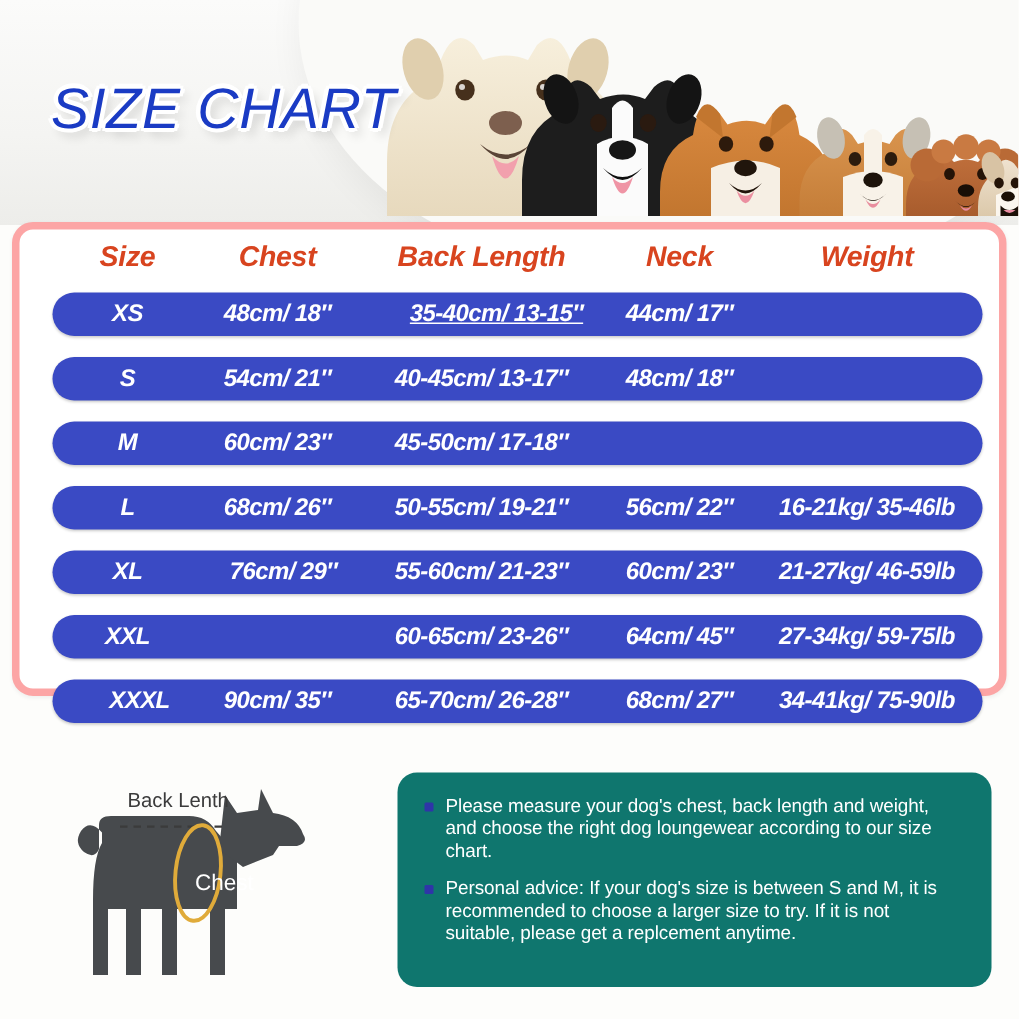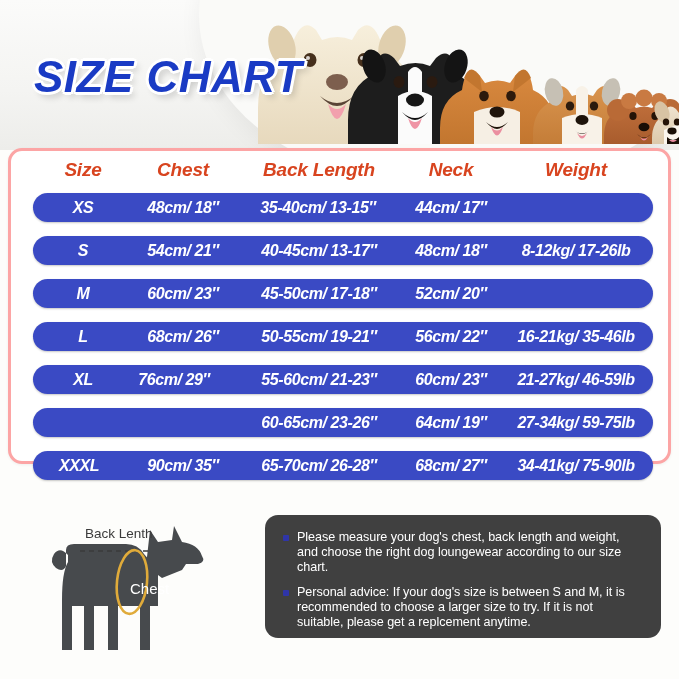--- a/index.html
+++ b/index.html
@@ -24,7 +24,7 @@
 
   #title{
     position:absolute;left:34px;top:52px;
-    font-size:44px;font-weight:bold;font-style:italic;
+    font-size:38px;font-weight:normal;font-style:italic;
     letter-spacing:.5px;
     color:#1a3bc4;
     -webkit-text-stroke:1px #ffffff;

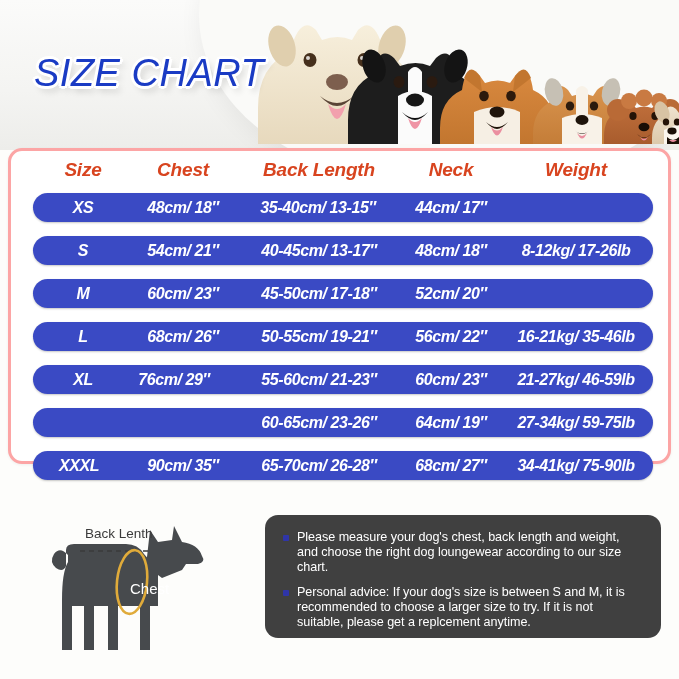--- a/index.html
+++ b/index.html
@@ -43,7 +43,7 @@
   
   #card{
     position:absolute;left:8px;top:148px;width:663px;height:316px;
-    background:#ffffff;border:3px solid #fca5a5;border-radius:14px;
+    background:#ffffff;border:5px solid #fca5a5;border-radius:14px;
     box-sizing:border-box;
     box-shadow:0 1px 3px rgba(0,0,0,.06);
   }

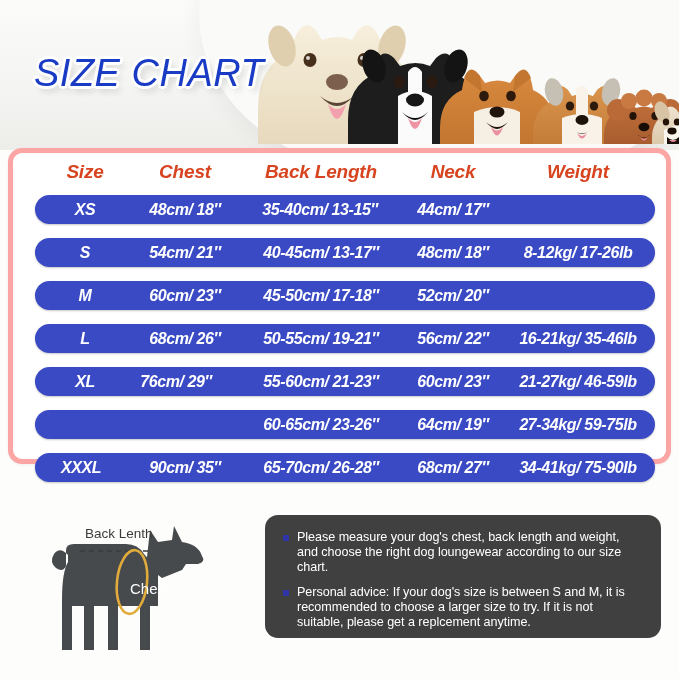--- a/index.html
+++ b/index.html
@@ -230,7 +230,7 @@
       <div class="pill"></div>
       <div class="cell" style="left:12px;width:120px;">XS</div>
       <div class="cell" style="left:112px;width:120px;">48cm/ 18″</div>
-      <div class="cell" style="left:217px;width:180px;">35-40cm/ 13-15″</div>
+      <div class="cell" style="left:228px;width:180px;text-decoration:underline;">35-40cm/ 13-15″</div>
       <div class="cell" style="left:380px;width:120px;">44cm/ 17″</div>
     </div>
 

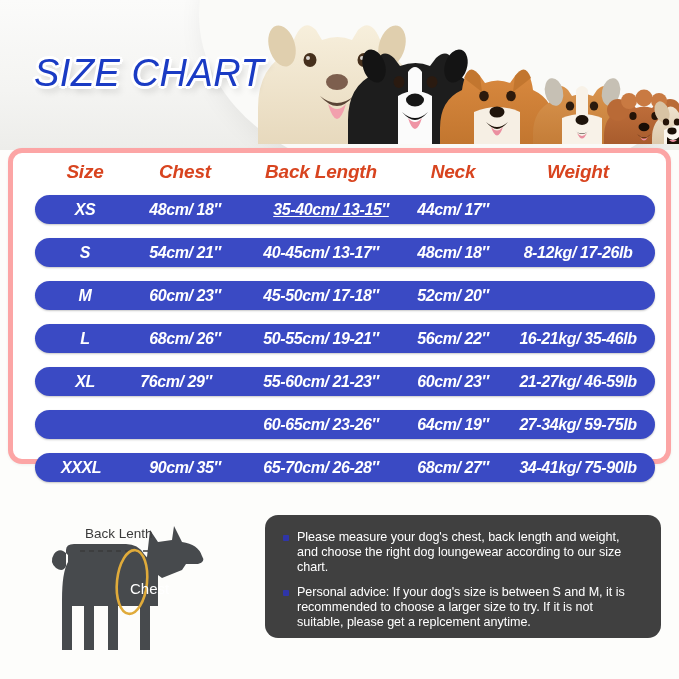--- a/index.html
+++ b/index.html
@@ -240,7 +240,6 @@
       <div class="cell" style="left:112px;width:120px;">54cm/ 21″</div>
       <div class="cell" style="left:218px;width:180px;">40-45cm/ 13-17″</div>
       <div class="cell" style="left:380px;width:120px;">48cm/ 18″</div>
-      <div class="cell" style="left:495px;width:140px;">8-12kg/ 17-26lb</div>
     </div>
 
     <div class="row">

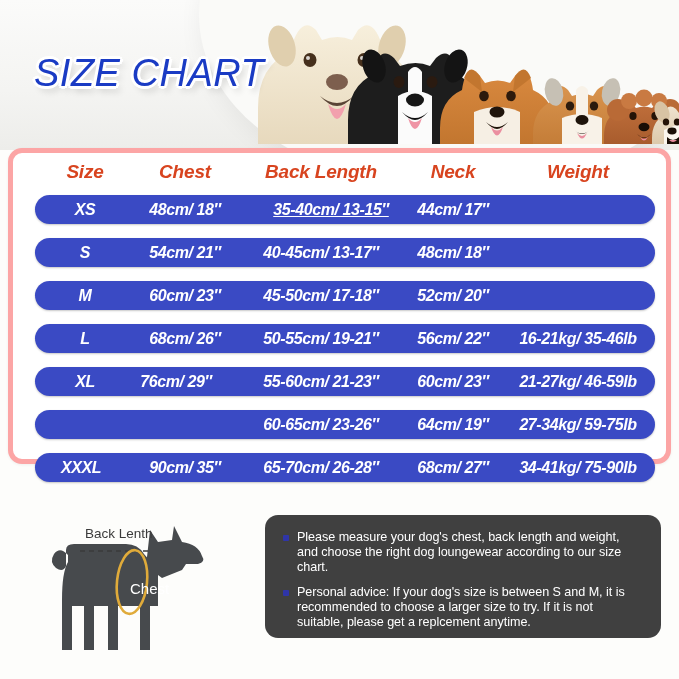--- a/index.html
+++ b/index.html
@@ -247,7 +247,6 @@
       <div class="cell" style="left:12px;width:120px;">M</div>
       <div class="cell" style="left:112px;width:120px;">60cm/ 23″</div>
       <div class="cell" style="left:218px;width:180px;">45-50cm/ 17-18″</div>
-      <div class="cell" style="left:380px;width:120px;">52cm/ 20″</div>
     </div>
 
     <div class="row">

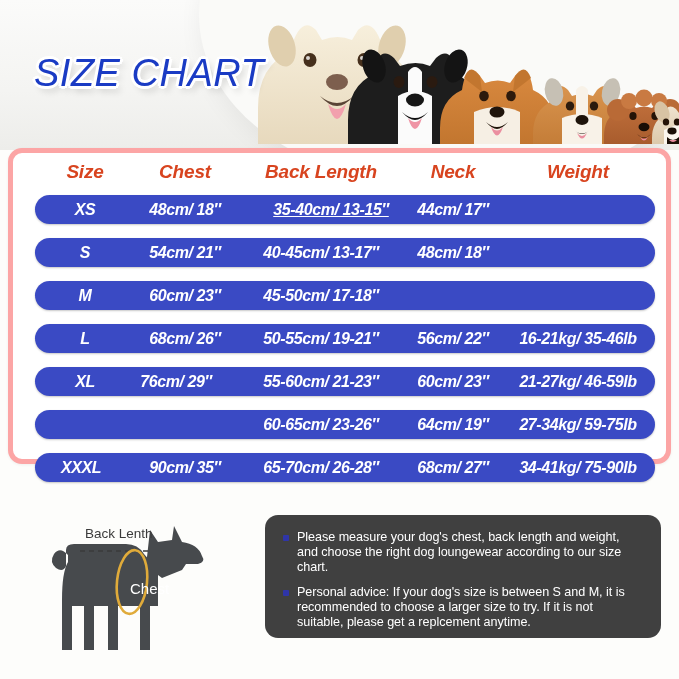--- a/index.html
+++ b/index.html
@@ -261,7 +261,7 @@
     <div class="row">
       <div class="pill"></div>
       <div class="cell" style="left:12px;width:120px;">XL</div>
-      <div class="cell" style="left:103px;width:120px;">76cm/ 29″</div>
+      <div class="cell" style="left:116px;width:120px;">76cm/ 29″</div>
       <div class="cell" style="left:218px;width:180px;">55-60cm/ 21-23″</div>
       <div class="cell" style="left:380px;width:120px;">60cm/ 23″</div>
       <div class="cell" style="left:495px;width:140px;">21-27kg/ 46-59lb</div>

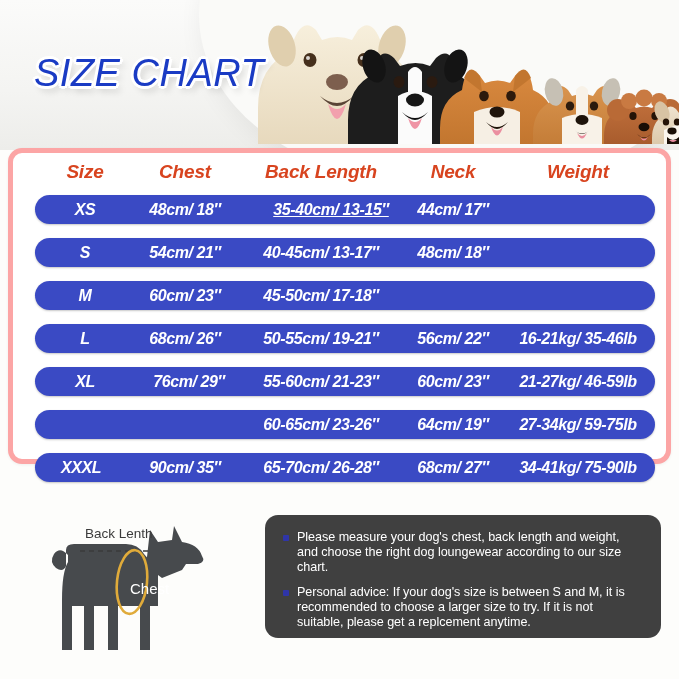--- a/index.html
+++ b/index.html
@@ -269,6 +269,7 @@
 
     <div class="row">
       <div class="pill"></div>
+      <div class="cell" style="left:12px;width:120px;">XXL</div>
       <div class="cell" style="left:112px;width:120px;margin-top:40px;">84cm/ 33″</div>
       <div class="cell" style="left:218px;width:180px;text-align:center;">60-65cm/ 23-26″</div>
       <div class="cell" style="left:380px;width:120px;">64cm/ 19″</div>

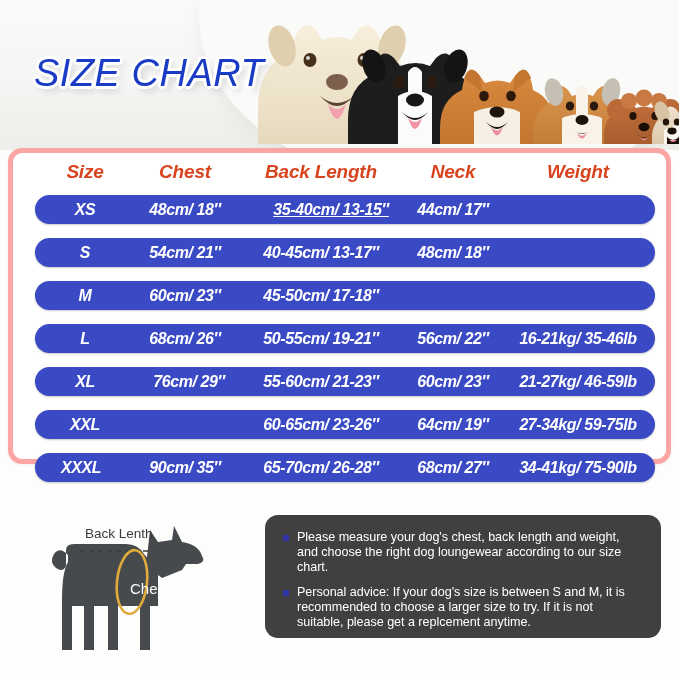--- a/index.html
+++ b/index.html
@@ -272,7 +272,7 @@
       <div class="cell" style="left:12px;width:120px;">XXL</div>
       <div class="cell" style="left:112px;width:120px;margin-top:40px;">84cm/ 33″</div>
       <div class="cell" style="left:218px;width:180px;text-align:center;">60-65cm/ 23-26″</div>
-      <div class="cell" style="left:380px;width:120px;">64cm/ 19″</div>
+      <div class="cell" style="left:380px;width:120px;">64cm/ 45″</div>
       <div class="cell" style="left:495px;width:140px;">27-34kg/ 59-75lb</div>
     </div>
 

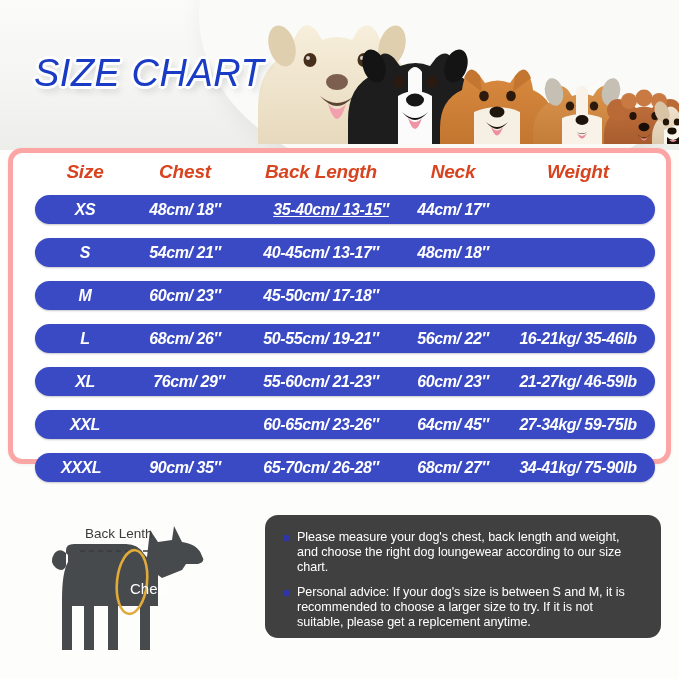--- a/index.html
+++ b/index.html
@@ -278,7 +278,7 @@
 
     <div class="row">
       <div class="pill"></div>
-      <div class="cell" style="left:8px;width:120px;">XXXL</div>
+      <div class="cell" style="left:20px;width:120px;">XXXL</div>
       <div class="cell" style="left:112px;width:120px;">90cm/ 35″</div>
       <div class="cell" style="left:218px;width:180px;">65-70cm/ 26-28″</div>
       <div class="cell" style="left:380px;width:120px;">68cm/ 27″</div>

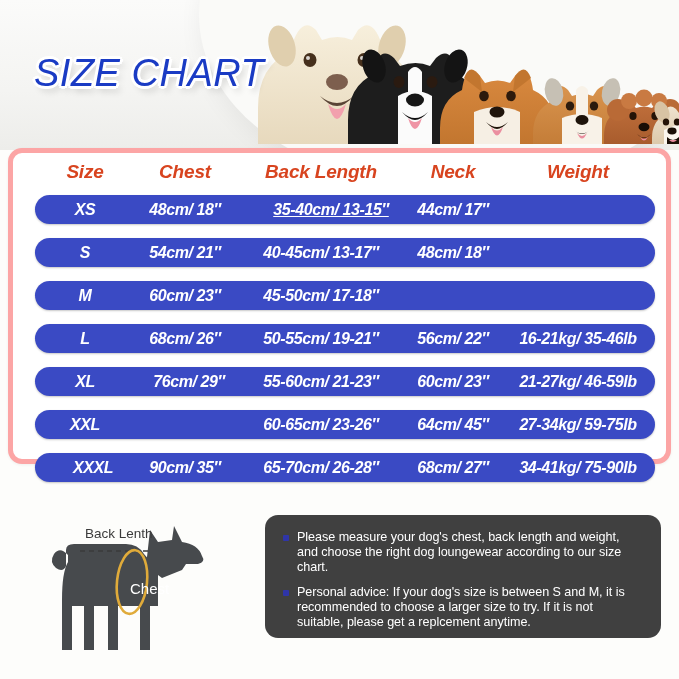--- a/index.html
+++ b/index.html
@@ -85,8 +85,8 @@
 
   
   #notebox{
-    position:absolute;left:265px;top:515px;width:396px;height:123px;
-    background:#404040;border-radius:13px;
+    position:absolute;left:265px;top:515px;width:396px;height:143px;
+    background:#0f766e;border-radius:13px;
     box-sizing:border-box;padding:15px 20px 10px 14px;
   }
   .note-item{

